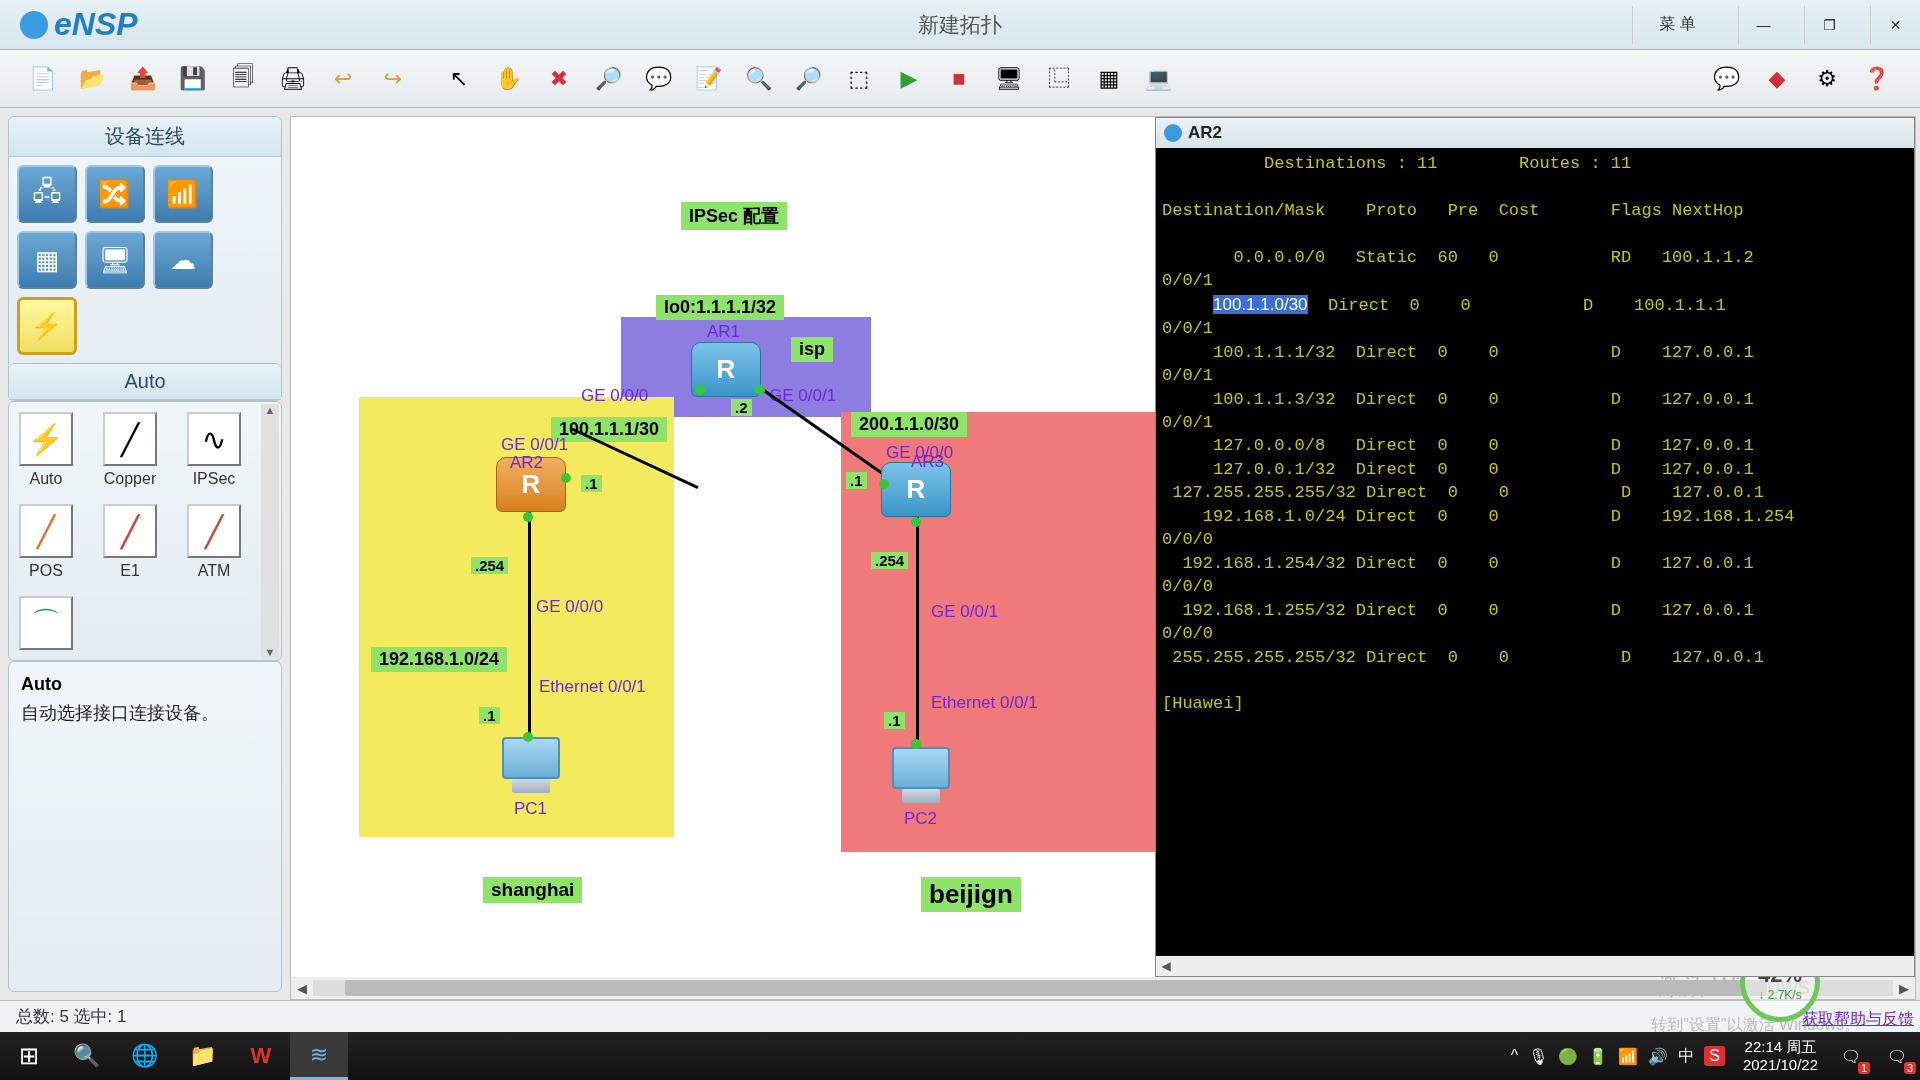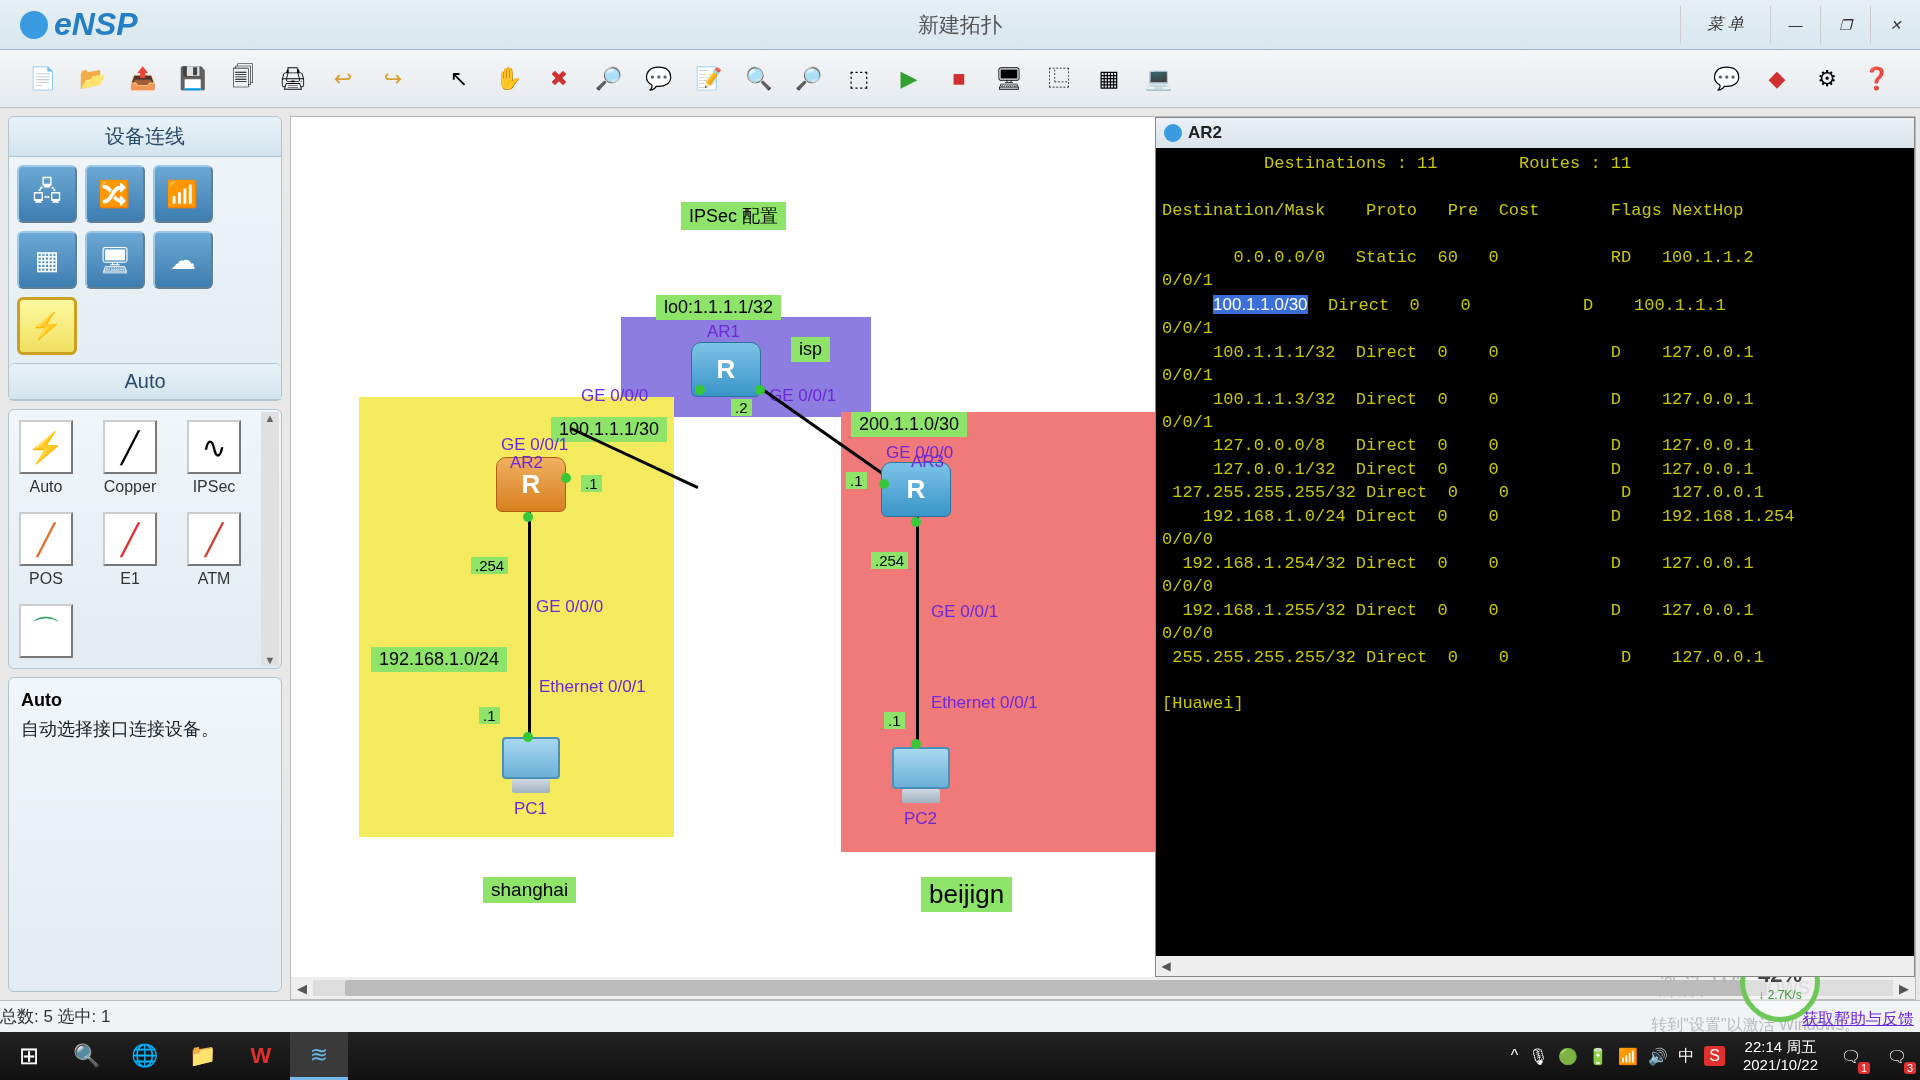--- a/index.html
+++ b/index.html
@@ -8,7 +8,7 @@
 .logo { display:flex; align-items:center; gap:6px; margin-left:20px; font-size:32px; font-weight:bold; color:#247ec4; font-style:italic; }
 .logo-icon { width:28px; height:28px; background:#3a9be0; border-radius:50%; display:inline-block; }
 .title-center { position:absolute; left:50%; transform:translateX(-50%); color:#555; font-size:21px; }
-.winbtns { margin-left:auto; display:flex; gap:0;font-style:italic; }
+.winbtns { margin-left:auto; display:flex; gap:16px; }
 .winbtn { width:50px; height:38px; display:flex; align-items:center; justify-content:center; font-size:14px; color:#333; border-left:1px solid #ccc; cursor:pointer; }
 .winbtn.menu { width:90px; font-size:16px; }
 .toolbar { height:58px; background:linear-gradient(#f4f6f8,#e6ebef); display:flex; align-items:center; gap:4px; padding:0 20px; border-bottom:1px solid #bbb; }

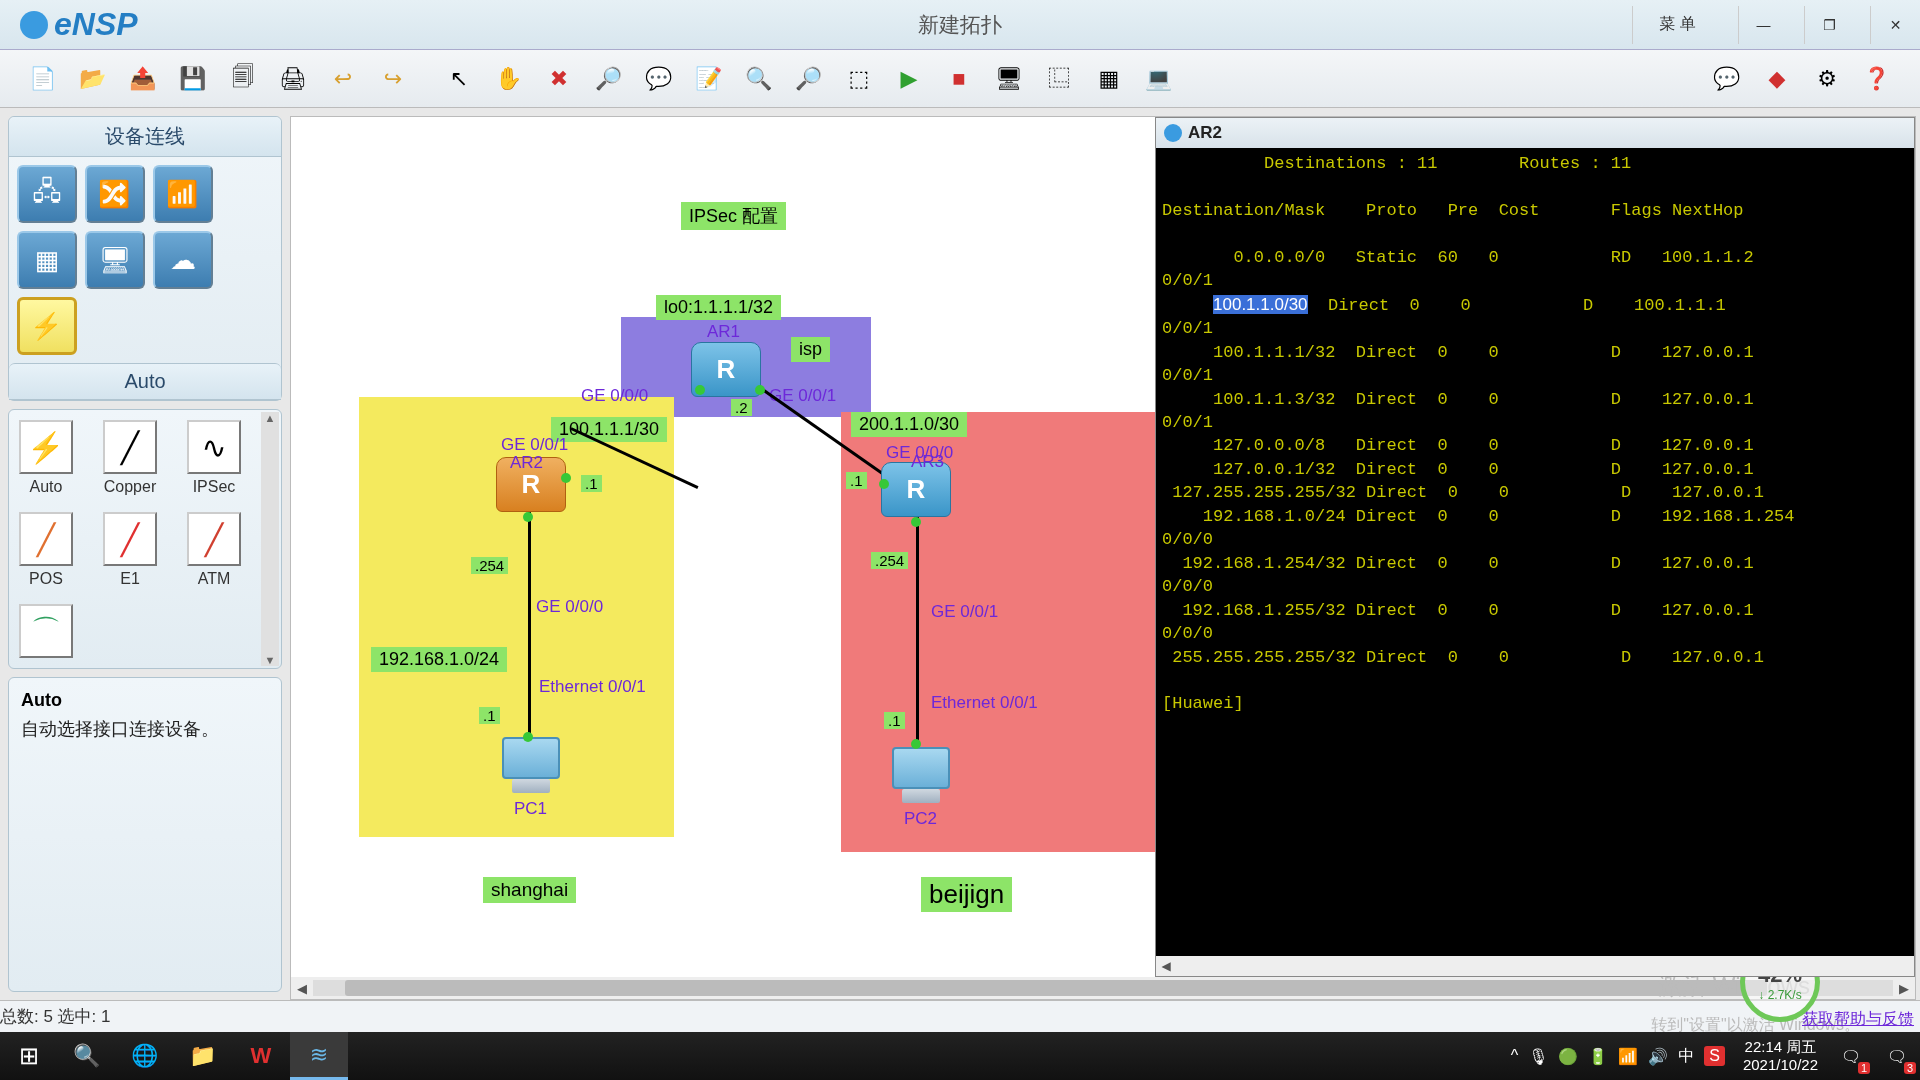--- a/index.html
+++ b/index.html
@@ -16,7 +16,7 @@
 .tsep { width:12px; }
 .tspacer { flex:1; }
 .main { display:flex; height:calc(100% - 50px - 58px - 32px - 48px); }
-.sidebar { width:290px; display:flex; flex-direction:column; padding:8px; gap:8px; }
+.sidebar { width:290px; display:flex; flex-direction:column; padding:8px; gap:0; }
 .panel { background:linear-gradient(#f0f6fa,#e2ecf2); border:1px solid #b0c4d0; border-radius:6px; }
 .panel-title { text-align:center; font-size:20px; color:#2a4a6a; padding:6px 0; background:linear-gradient(#e8f2f8,#d4e4ee); border-bottom:1px solid #b0c4d0; border-radius:6px 6px 0 0; }
 .devicons { display:flex; flex-wrap:wrap; gap:8px; padding:8px; }

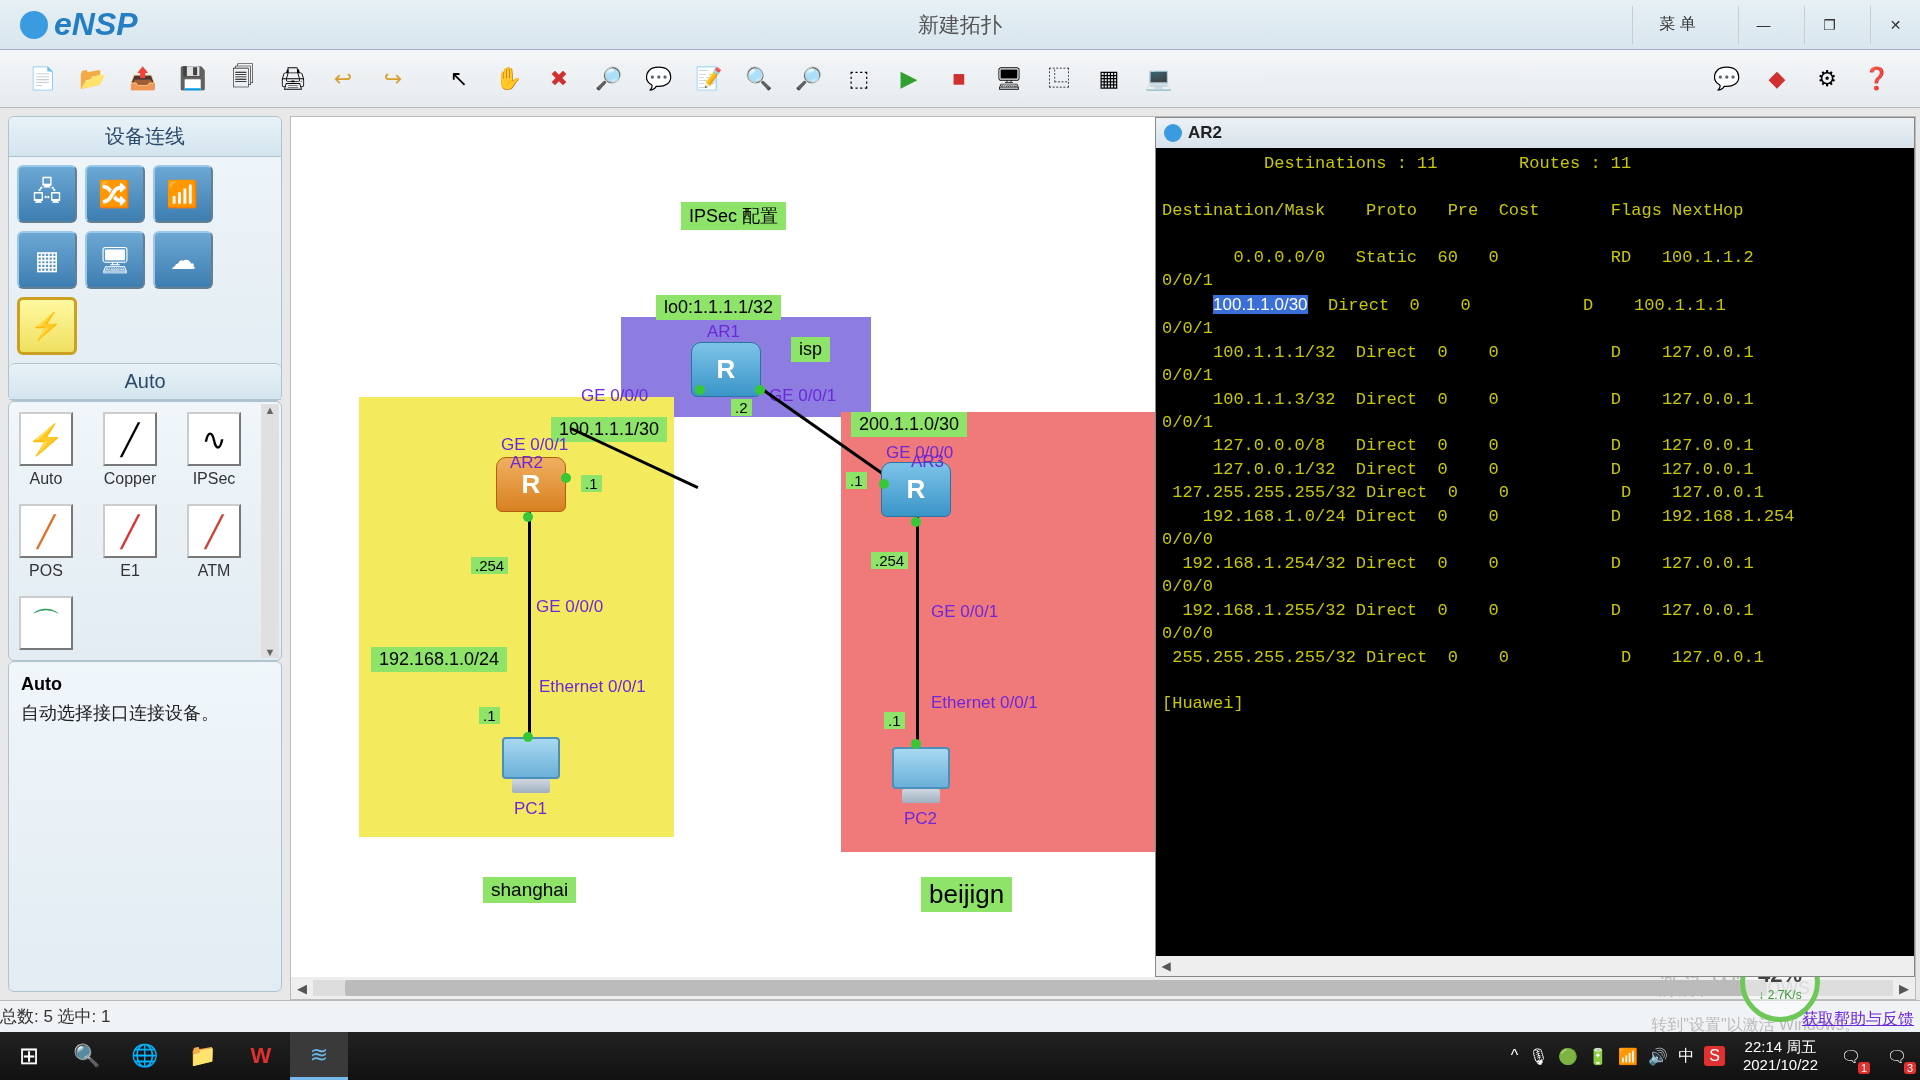--- a/index.html
+++ b/index.html
@@ -37,7 +37,7 @@
 .hscroll .ar { width:22px; text-align:center; font-size:13px; color:#555; cursor:pointer; }
 .hscroll .track { flex:1; background:#ddd; height:16px; position:relative; }
 .hscroll .thumb { position:absolute; left:2%; width:90%; top:0; bottom:0; background:#bbb; border-radius:3px; }
-.zone { position:absolute; }
+.zone { position:absolute;font-weight:bold; }
 .zone.label-green { background:#8de468; padding:2px 8px; font-size:18px; color:#000; }
 .zone-area { position:absolute; }
 .router-icon { width:70px; height:55px; border-radius:10px 10px 6px 6px; display:flex; align-items:center; justify-content:center; font-size:26px; color:#fff; font-weight:bold; }

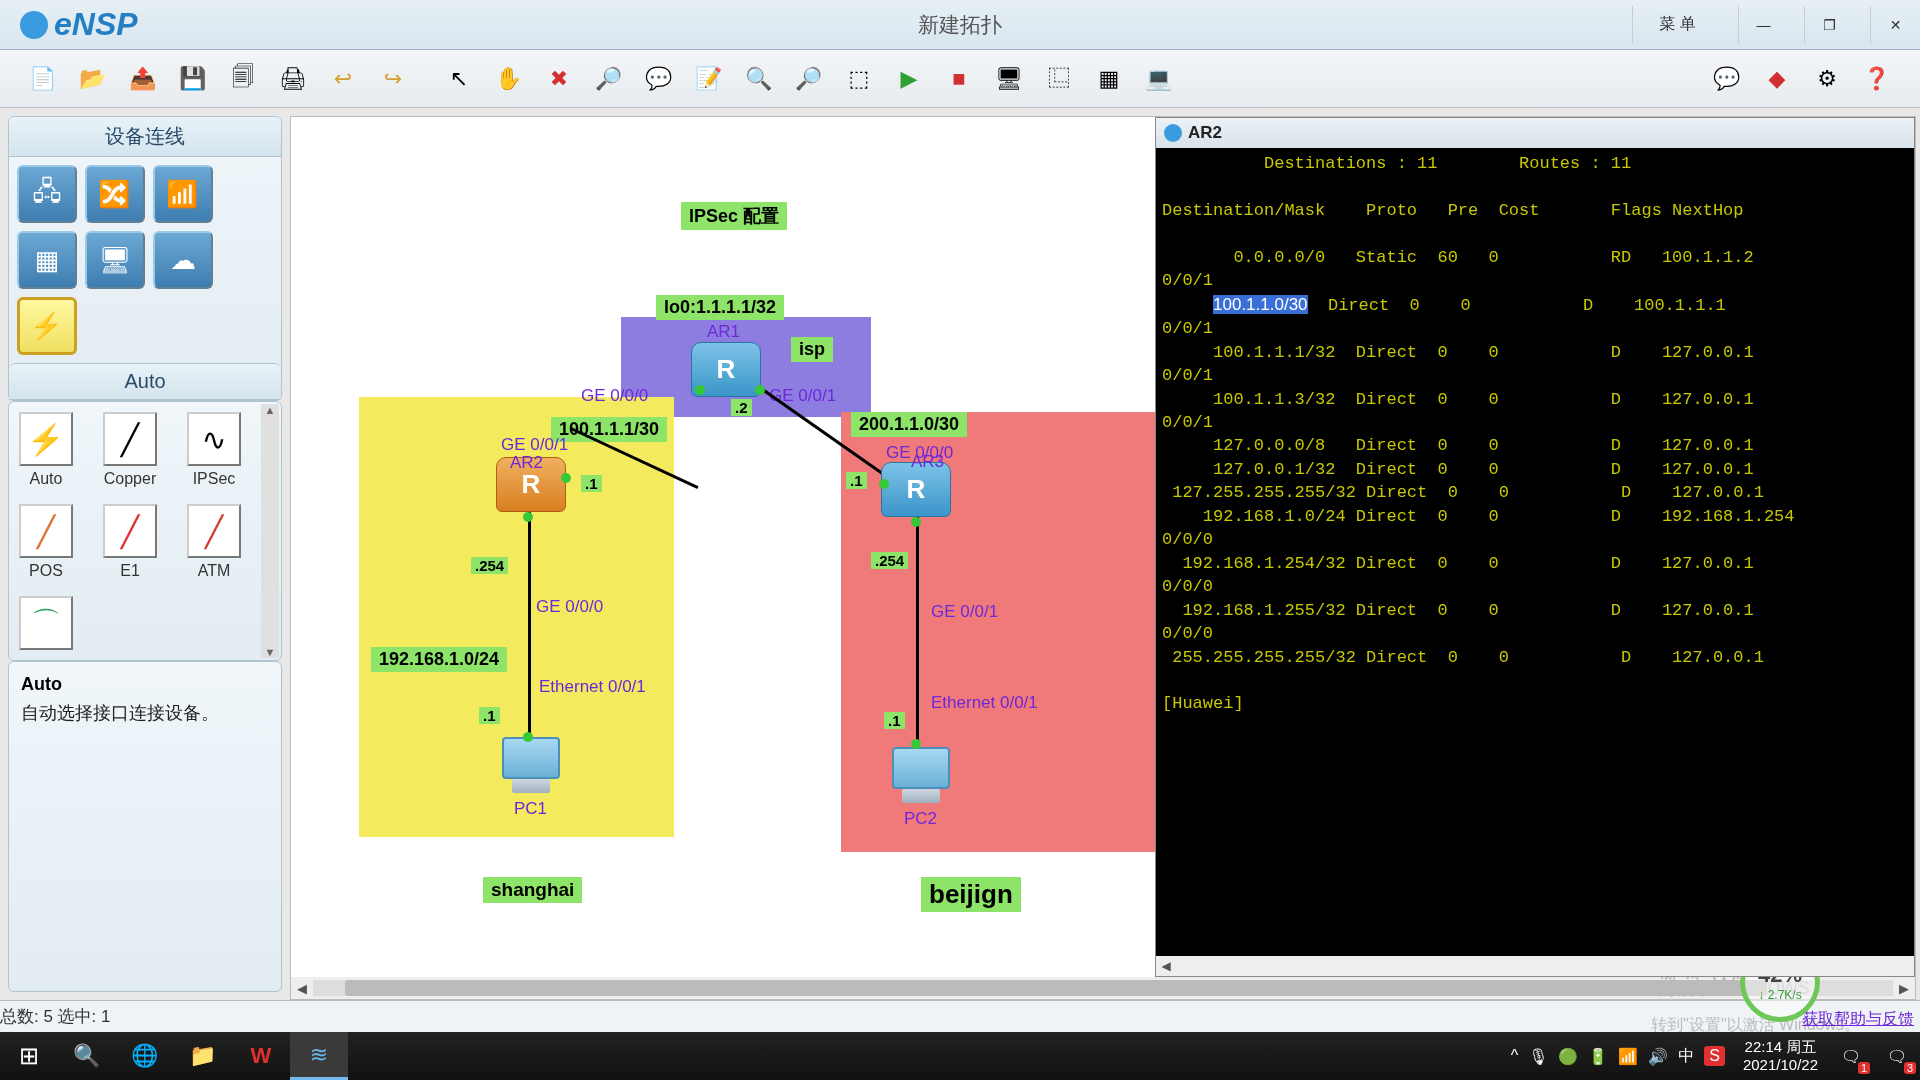--- a/index.html
+++ b/index.html
@@ -55,7 +55,7 @@
 .term-sel { background:#3a6fd8; color:#fff; }
 .term-scroll { height:20px; background:#eee; display:flex; align-items:center; }
 .term-scroll .ar { width:20px; text-align:center; font-size:12px; color:#555; }
-.statusbar { height:32px; background:#f0f3f6; border-top:1px solid #bbb; display:flex; align-items:center; padding:0 0; font-size:17px; color:#333; }
+.statusbar { height:32px; background:#f0f3f6; border-top:1px solid #bbb; display:flex; align-items:center; padding:0 16px; font-size:17px; color:#333; }
 .cpu-gauge { position:absolute; right:100px; bottom:58px; width:80px; height:80px; border:5px solid #6ec858; border-radius:50%; display:flex; flex-direction:column; align-items:center; justify-content:center; font-size:22px; font-weight:bold; color:#444; background:rgba(255,255,255,0.5); }
 .cpu-gauge .sub { font-size:12px; font-weight:normal; color:#3a9a3a; }
 .wm { position:absolute; right:110px; bottom:78px; color:#bbb; font-size:24px; pointer-events:none; }

